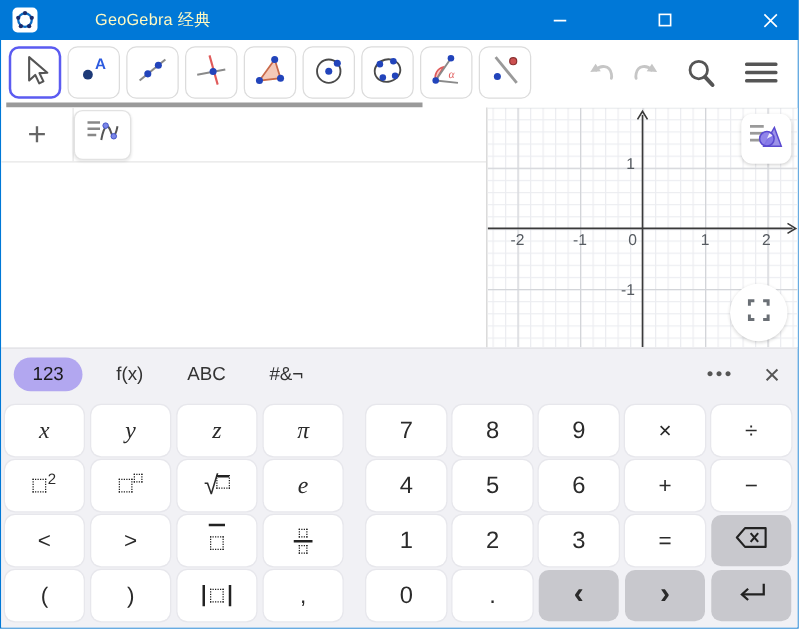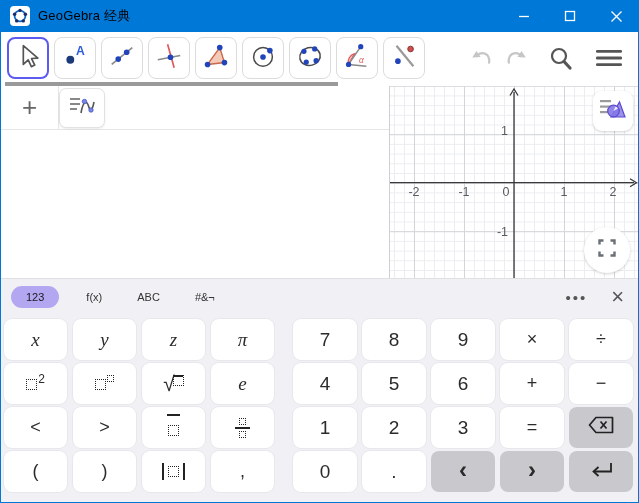--- a/index.html
+++ b/index.html
@@ -11,7 +11,7 @@
   
   .titlebar {
     position:absolute; top:0; left:0; right:0; height:32px; background:#0078D7;
-    display:flex; align-items:center; color:#000000;
+    display:flex; align-items:center; color:#fef9c3;gap:38px;
   }
   .tb-logo { width:20px; height:20px; margin-left:10px; background:#fff; border-radius:4px;
     display:flex; align-items:center; justify-content:center; }

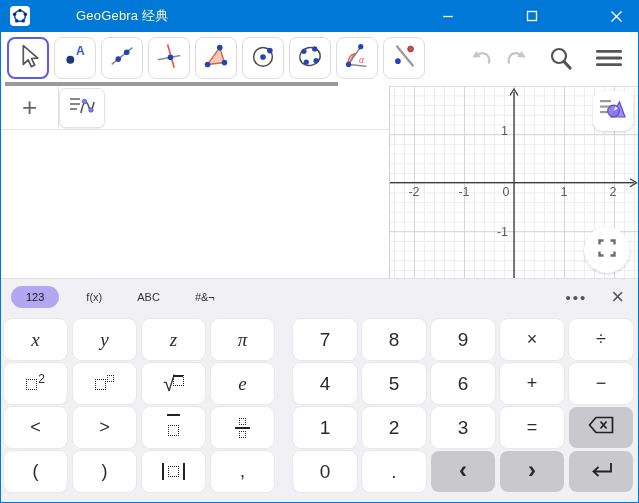--- a/index.html
+++ b/index.html
@@ -50,7 +50,7 @@
   .keyboard { position:absolute; top:278px; left:1px; right:1px; bottom:1px;
     background:#f1f1f5; border-top:1px solid #e0e0e3; }
   .kb-tabs { display:flex; align-items:center; padding:7px 14px 0 10px; }
-  .kb-tab { font-size:11px; color:#333; margin-right:27px; padding:5px 4px; }
+  .kb-tab { font-size:15px; color:#333; margin-right:27px; padding:5px 4px; }
   .kb-tab.pill { background:#b2a7f0; border-radius:16px; padding:5px 15px; margin-right:23px; color:#1a1a1a; }
   .kb-tabs .flex { flex:1; }
   .kb-more { color:#555; font-size:15px; letter-spacing:2px; margin-right:24px; }

